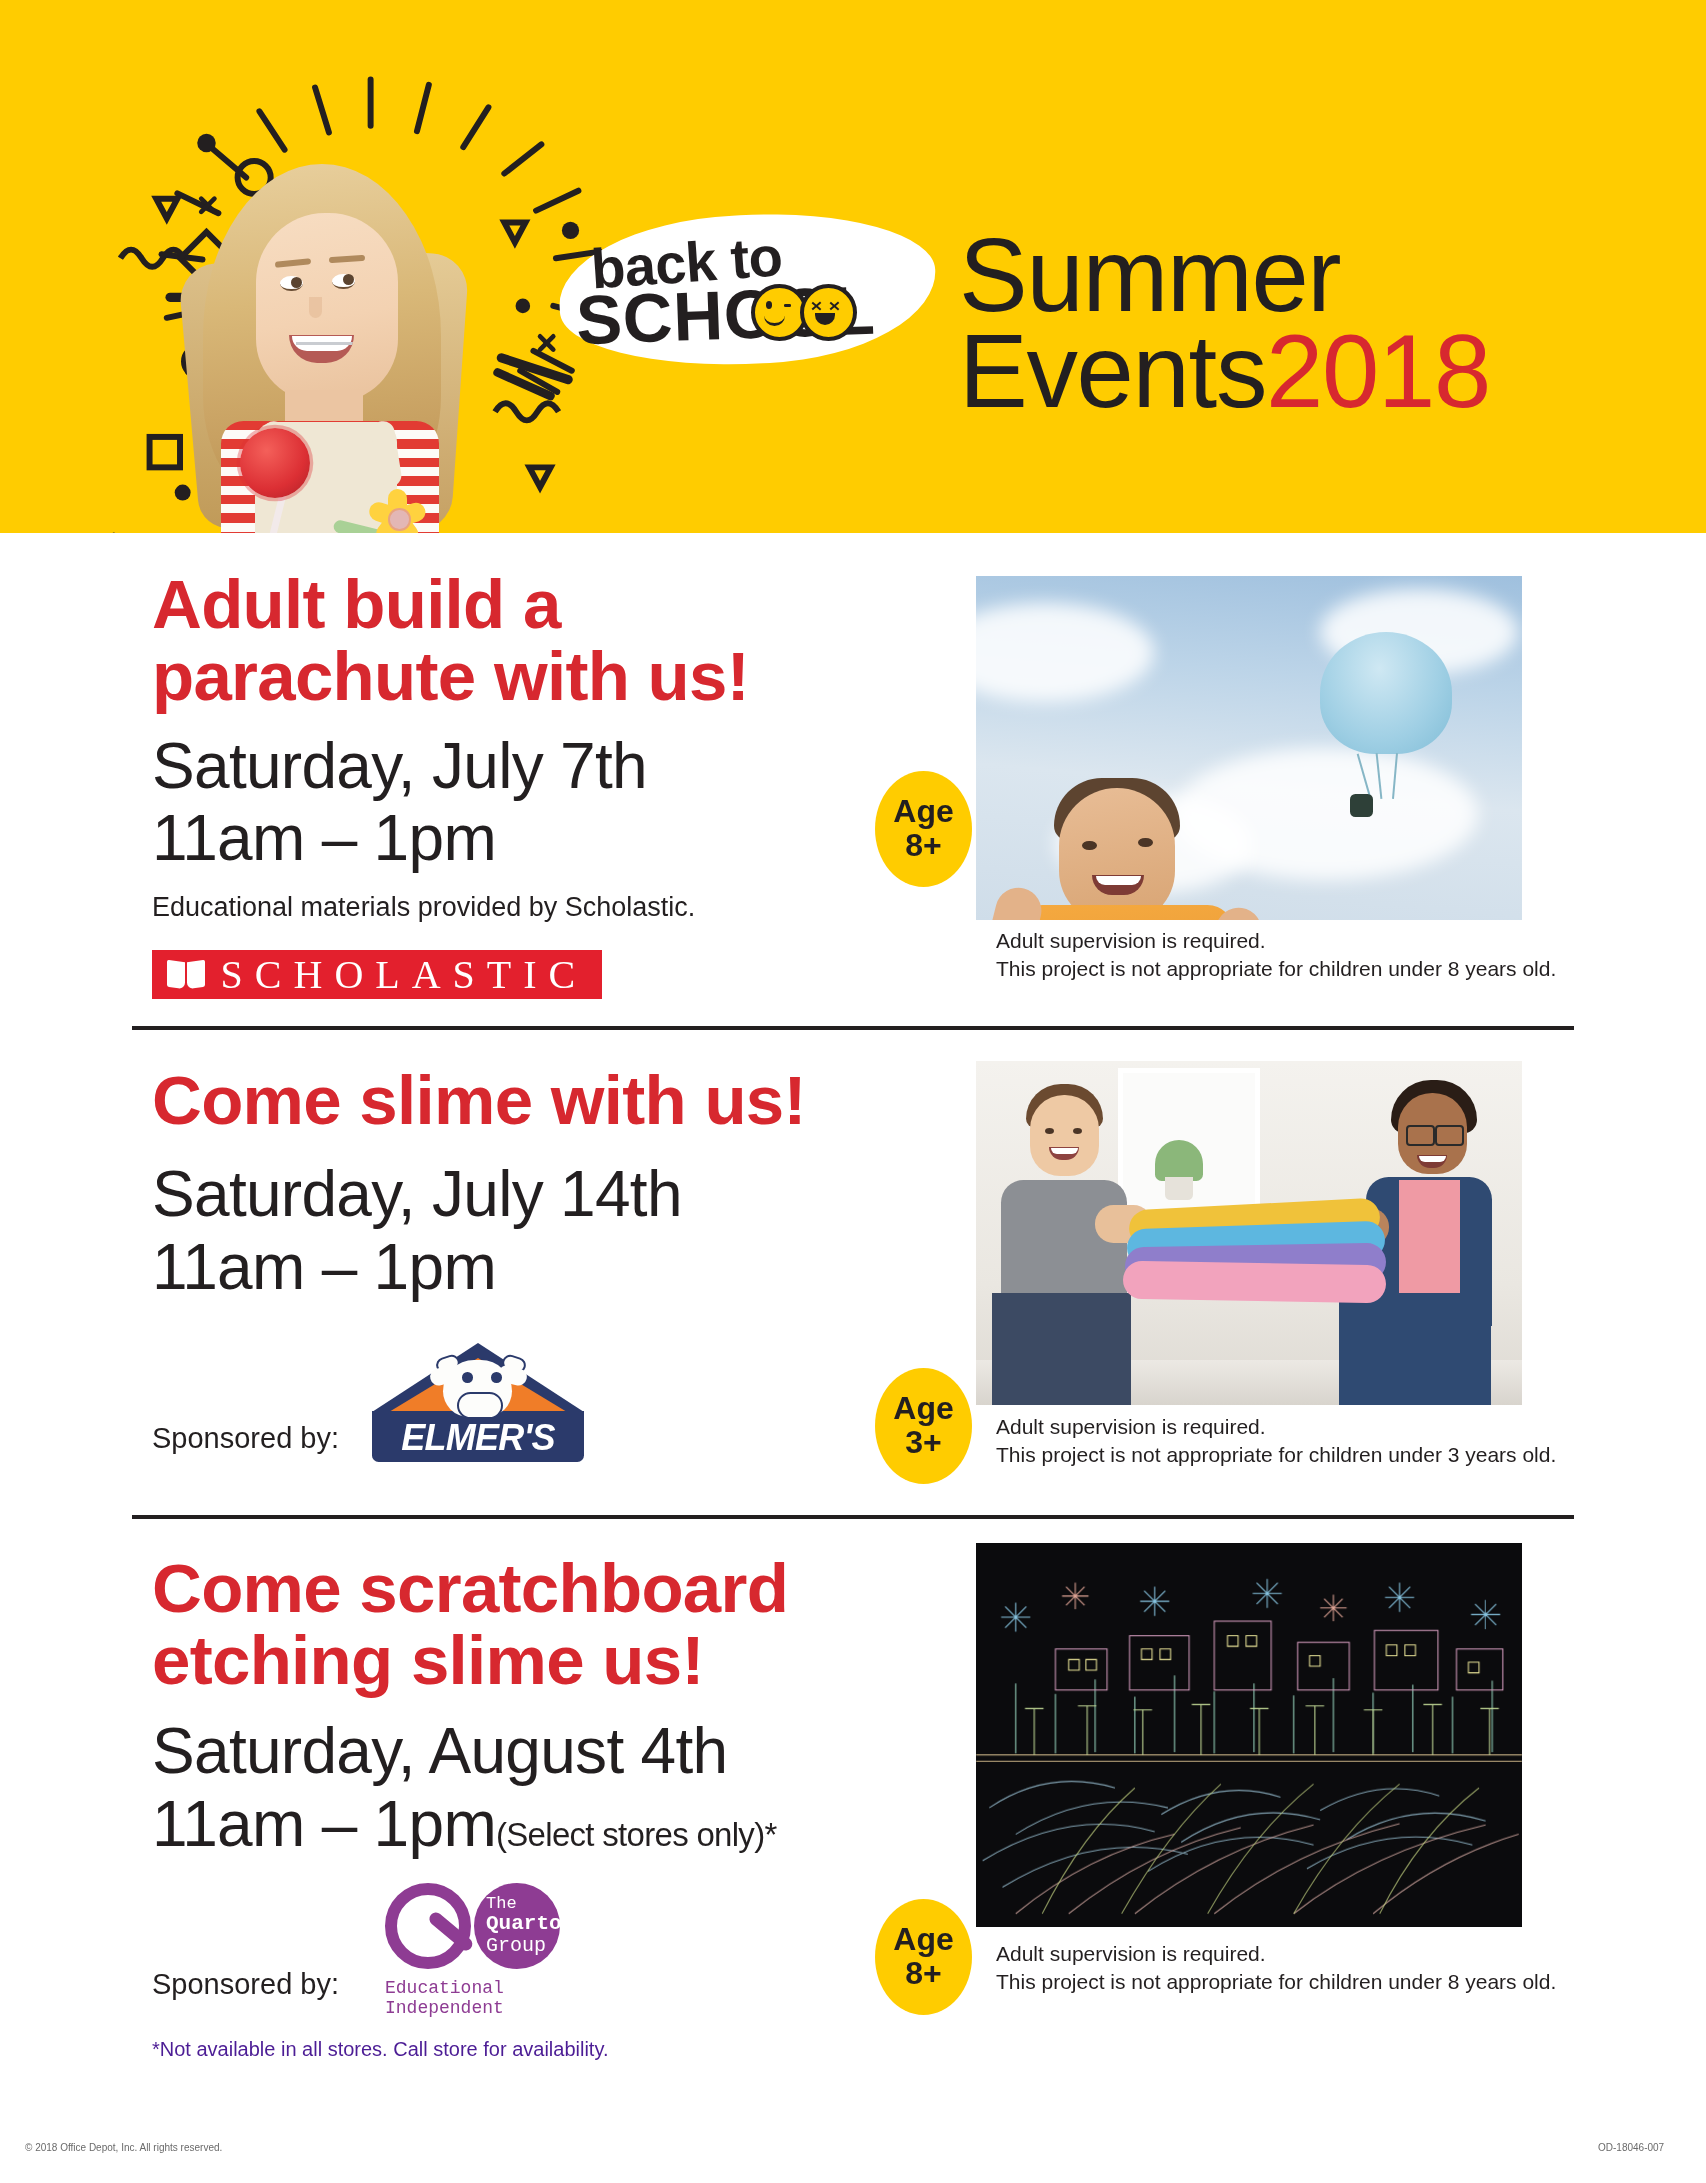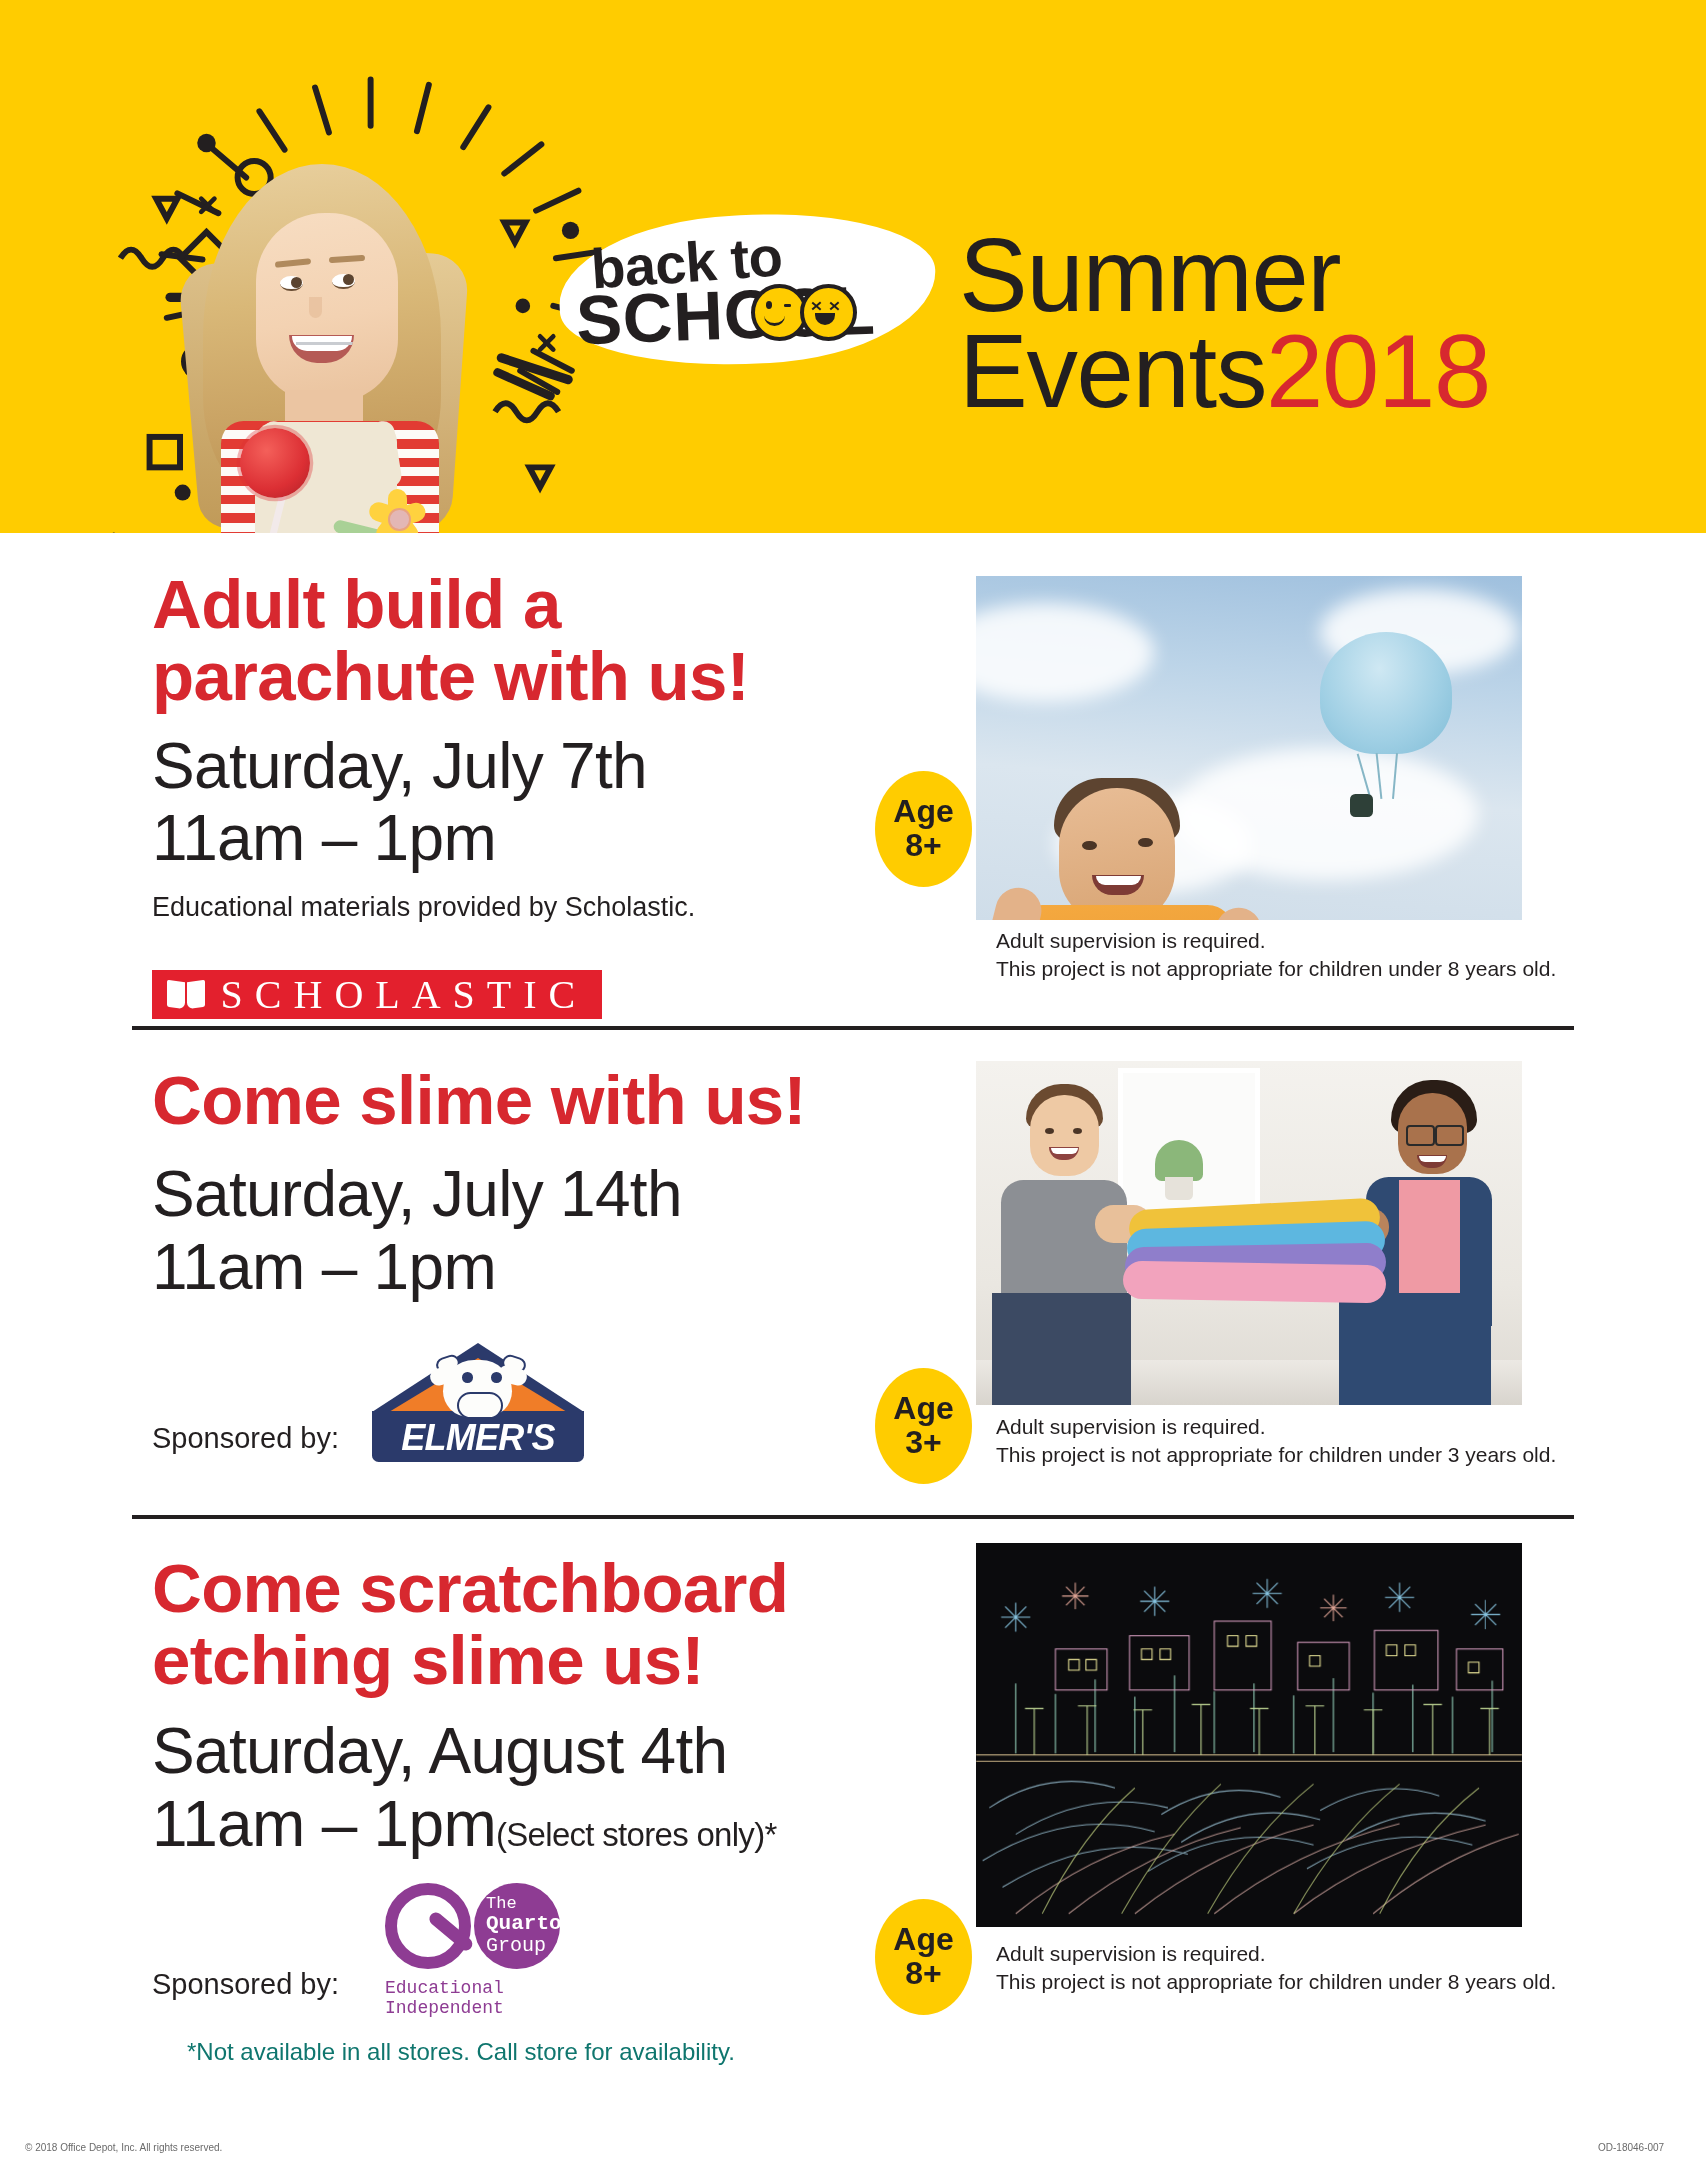--- a/index.html
+++ b/index.html
@@ -118,7 +118,7 @@
   .disclaimer{position:absolute;font-size:21px;line-height:1.32;color:#231f20;}
 
   
-  .scholastic{position:absolute;width:450px;height:49px;background:#E3202D;display:flex;align-items:center;margin-top:20px;}
+  .scholastic{position:absolute;width:450px;height:49px;background:#E3202D;display:flex;align-items:center;}
   .sch-book{width:38px;height:26.5px;margin-left:14.6px;position:relative;}
   .sch-book:before,.sch-book:after{content:"";position:absolute;top:0;width:18px;height:26.5px;background:#fff;}
   .sch-book:before{left:0;border-radius:2px 0 6.6px 2px;transform:skewY(8deg);}

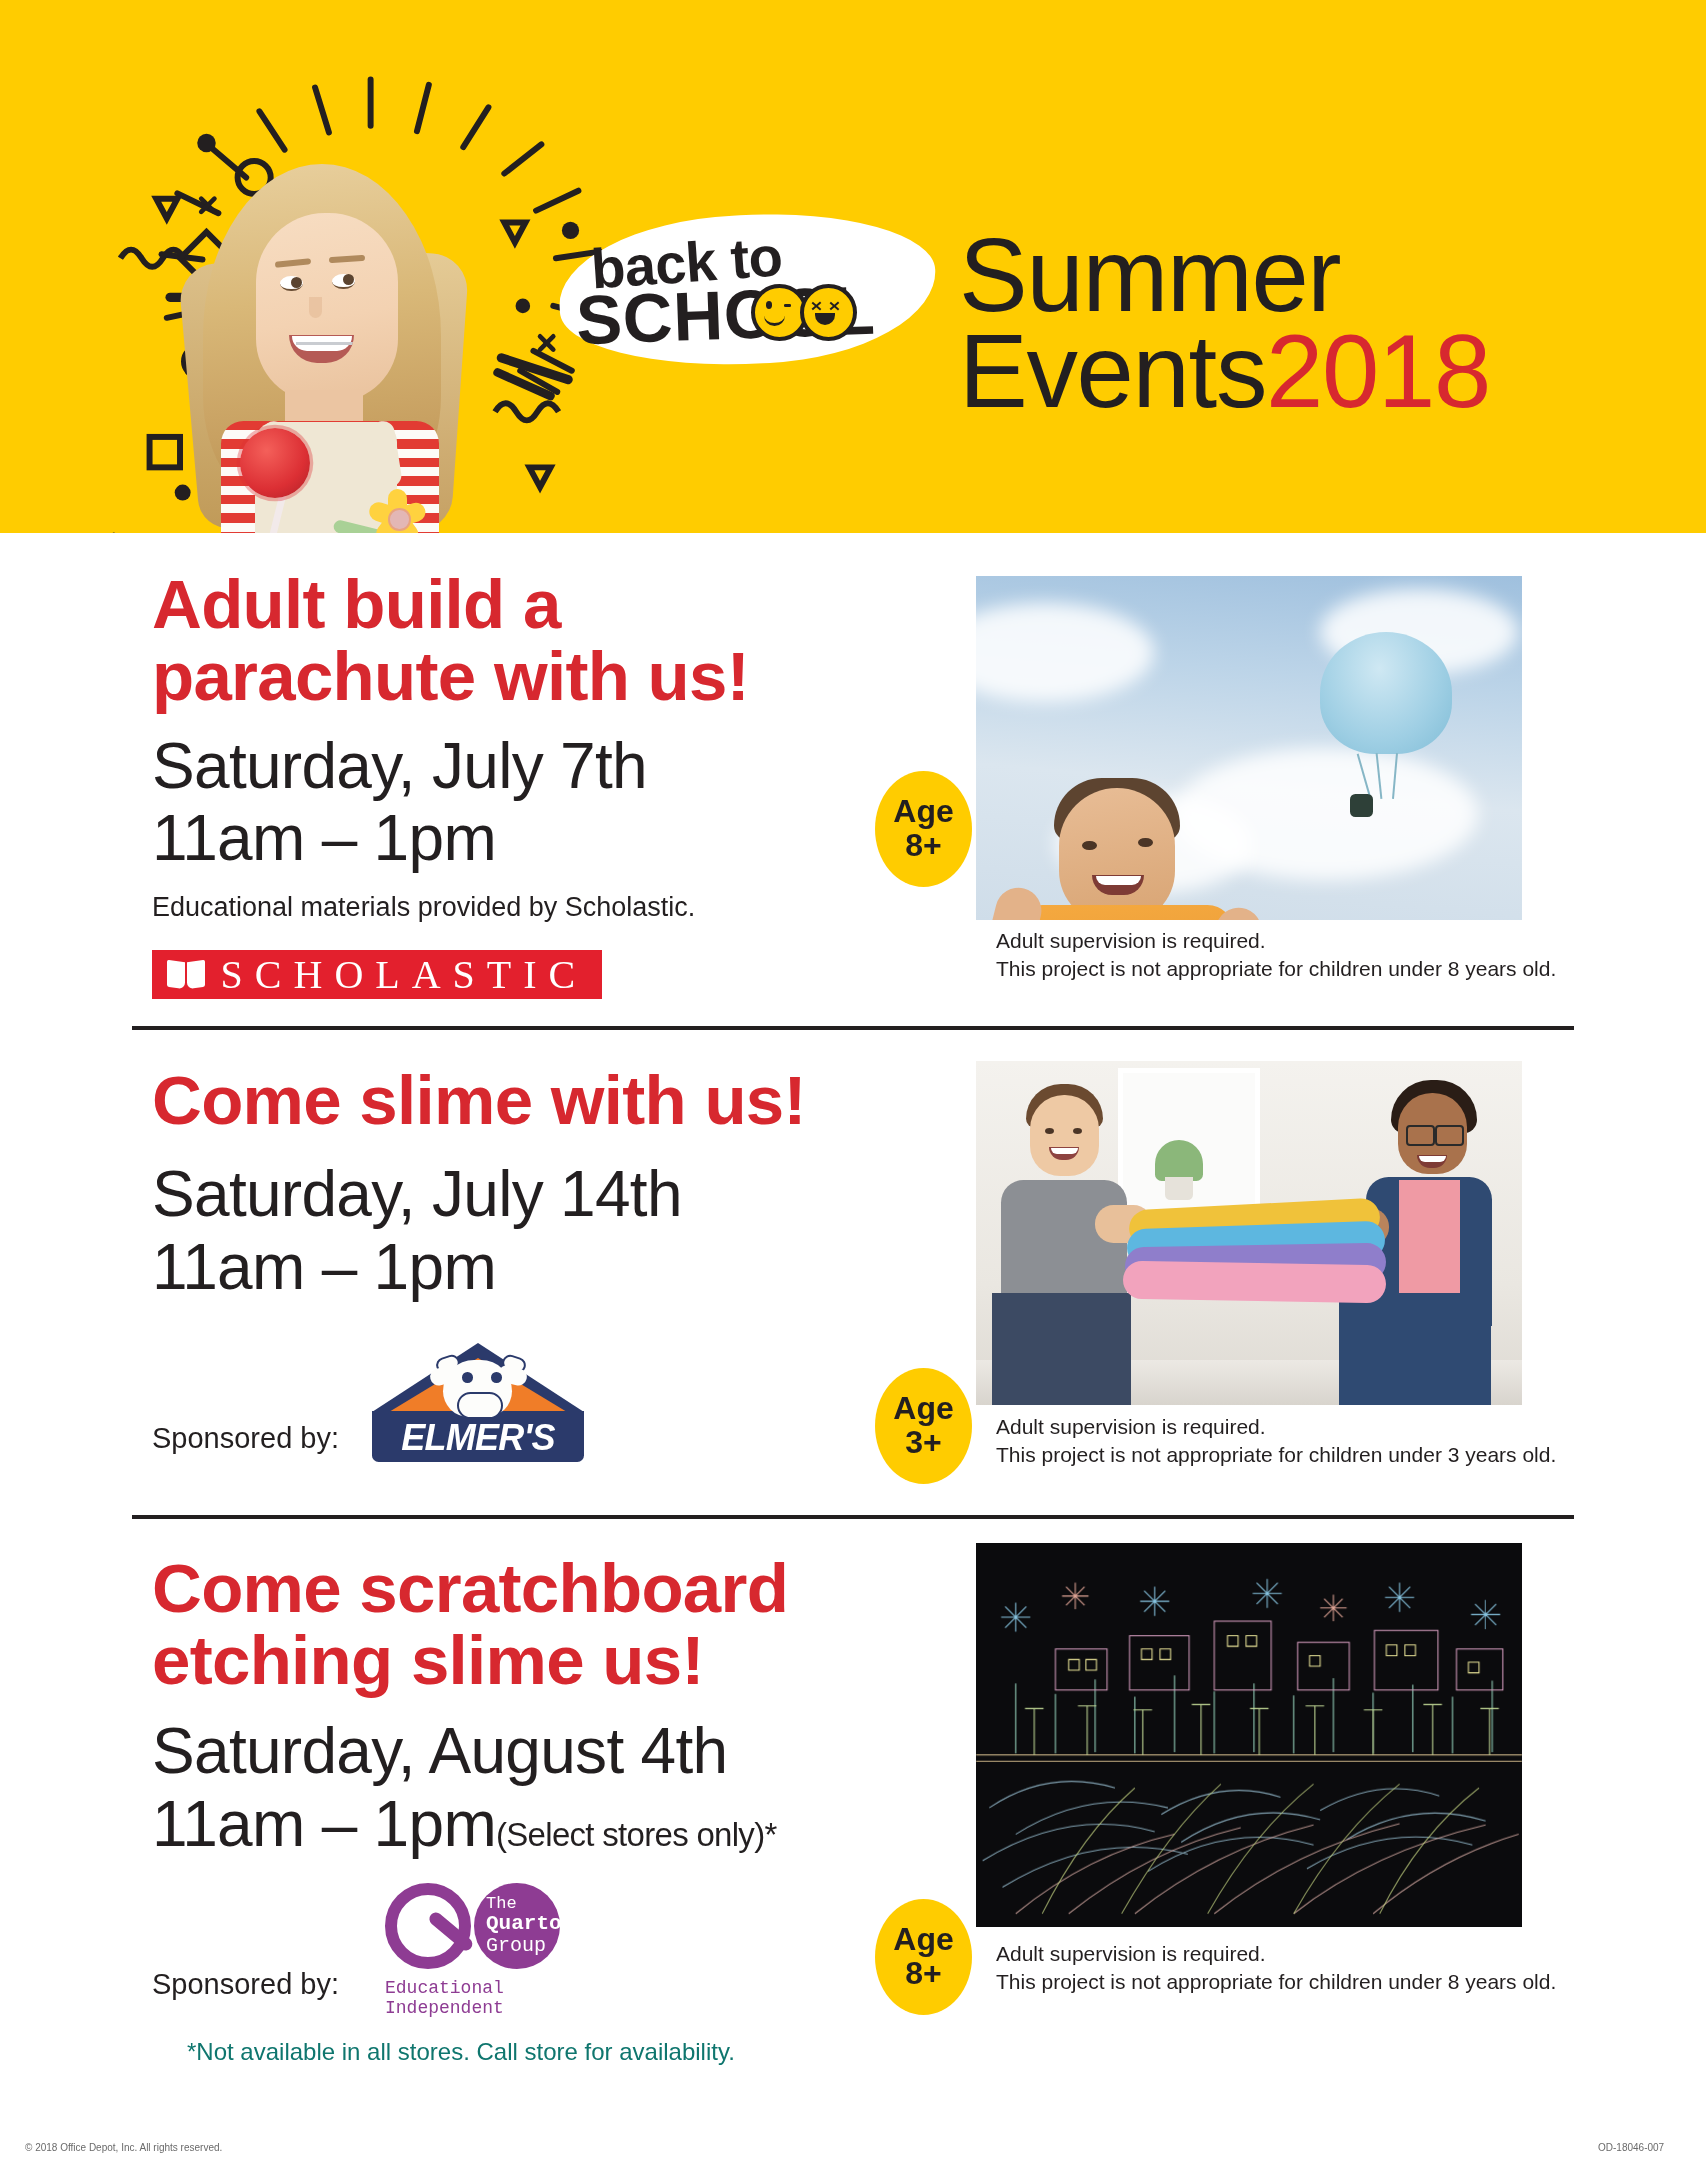--- a/index.html
+++ b/index.html
@@ -80,7 +80,7 @@
   .ev-time{font-size:64px;line-height:1.14;font-weight:400;color:#231f20;letter-spacing:-0.7px;}
   .ev-note{font-size:27px;line-height:1.2;color:#231f20;}
   .ev-sub{font-size:29px;color:#231f20;}
-  .ev-small{font-size:24px;color:#0f766e;margin-left:35px;}
+  .ev-small{font-size:20px;color:#4c1d95;}
 
   
   .photo{position:absolute;overflow:hidden;background:#ccd;}

